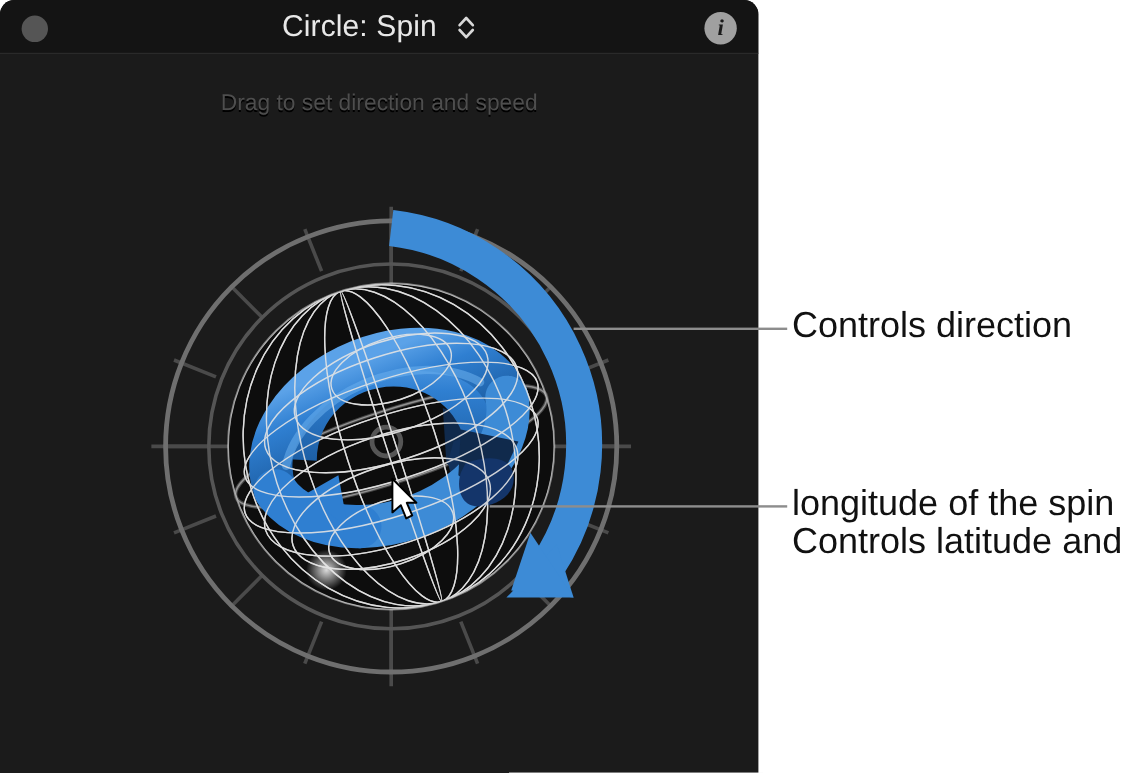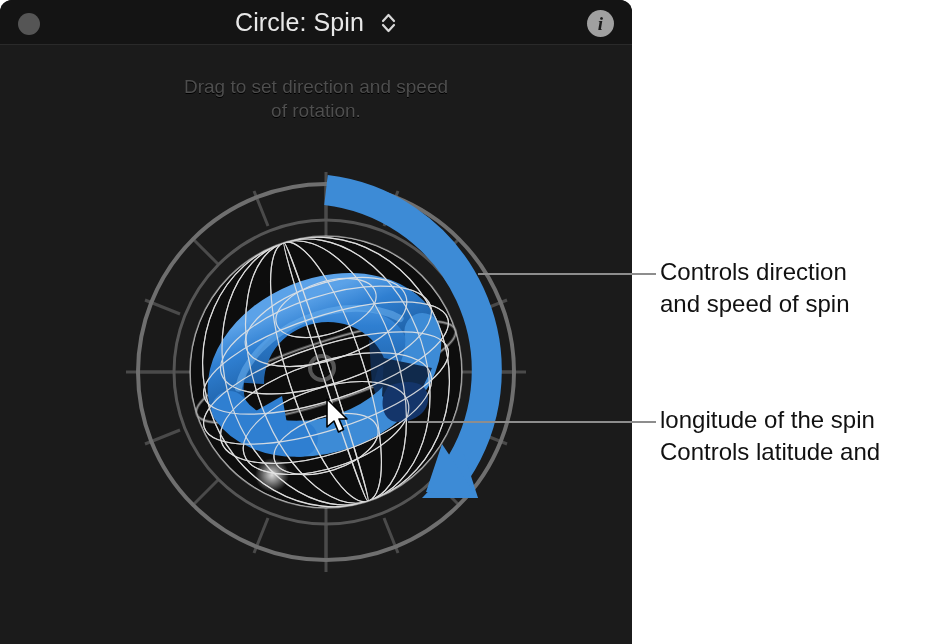--- a/index.html
+++ b/index.html
@@ -103,7 +103,6 @@
 
     <div id="hint">
       <div>Drag to set direction and speed</div>
-      <div>of rotation.</div>
     </div>
 
     <div id="widget">

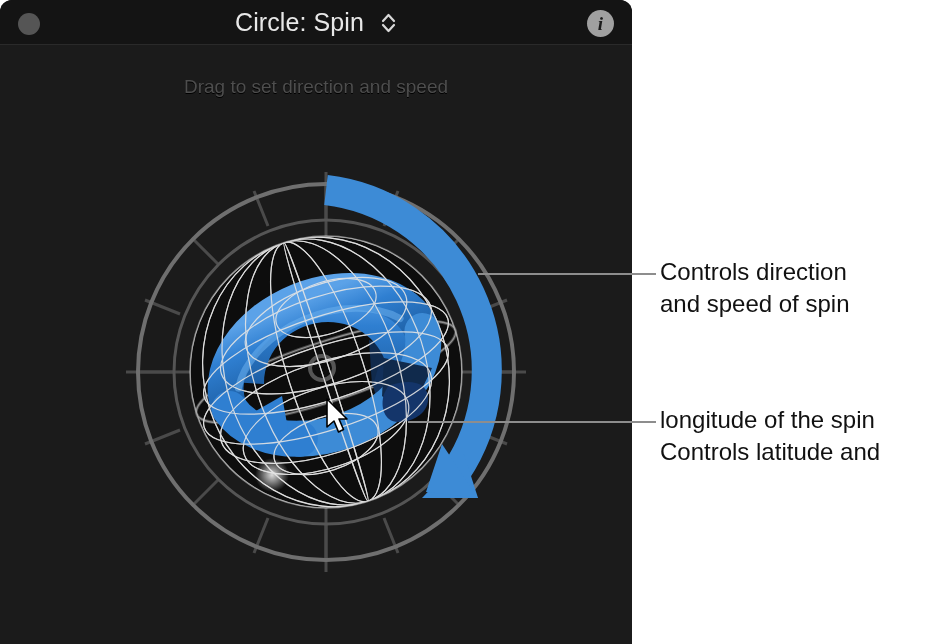--- a/index.html
+++ b/index.html
@@ -70,7 +70,7 @@
   #leader-1 { left: 478px; top: 273px; width: 178px; }
   #leader-2 { left: 408px; top: 421px; width: 248px; }
   .anno {
-    position: absolute; color: #111111; font-size: 24px; line-height: 32px;
+    position: absolute; color: #111111; font-size: 30px; line-height: 32px;
   }
   #anno-1 { left: 660px; top: 256px; width: 275px; }
   #anno-2 { left: 660px; top: 404px; width: 278px; }

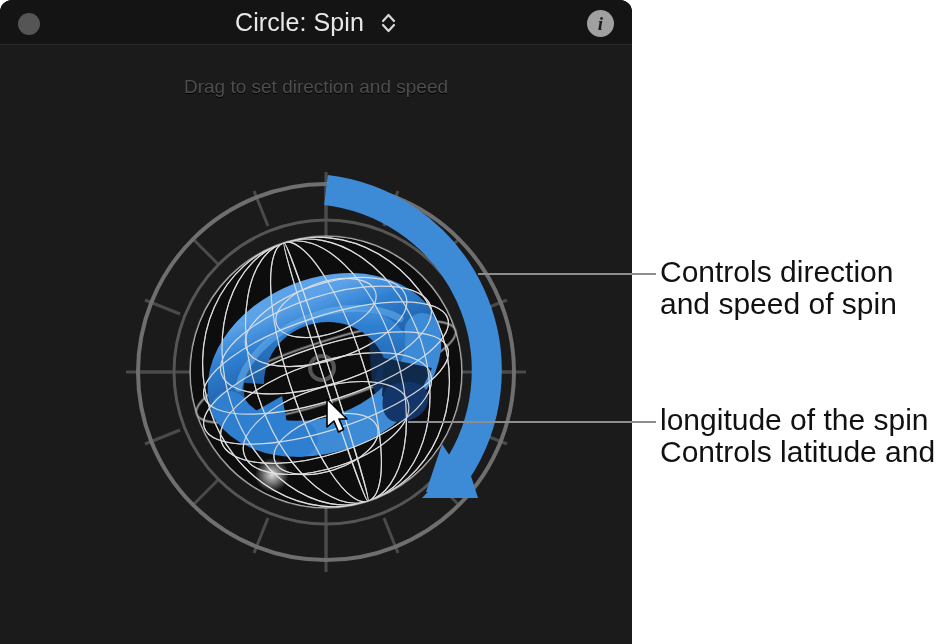--- a/index.html
+++ b/index.html
@@ -277,7 +277,6 @@
   <div id="leader-1" class="leader"></div>
   <div id="anno-1" class="anno">
     <div>Controls direction</div>
-    <div>and speed of spin</div>
   </div>
 
   <div id="leader-2" class="leader"></div>

